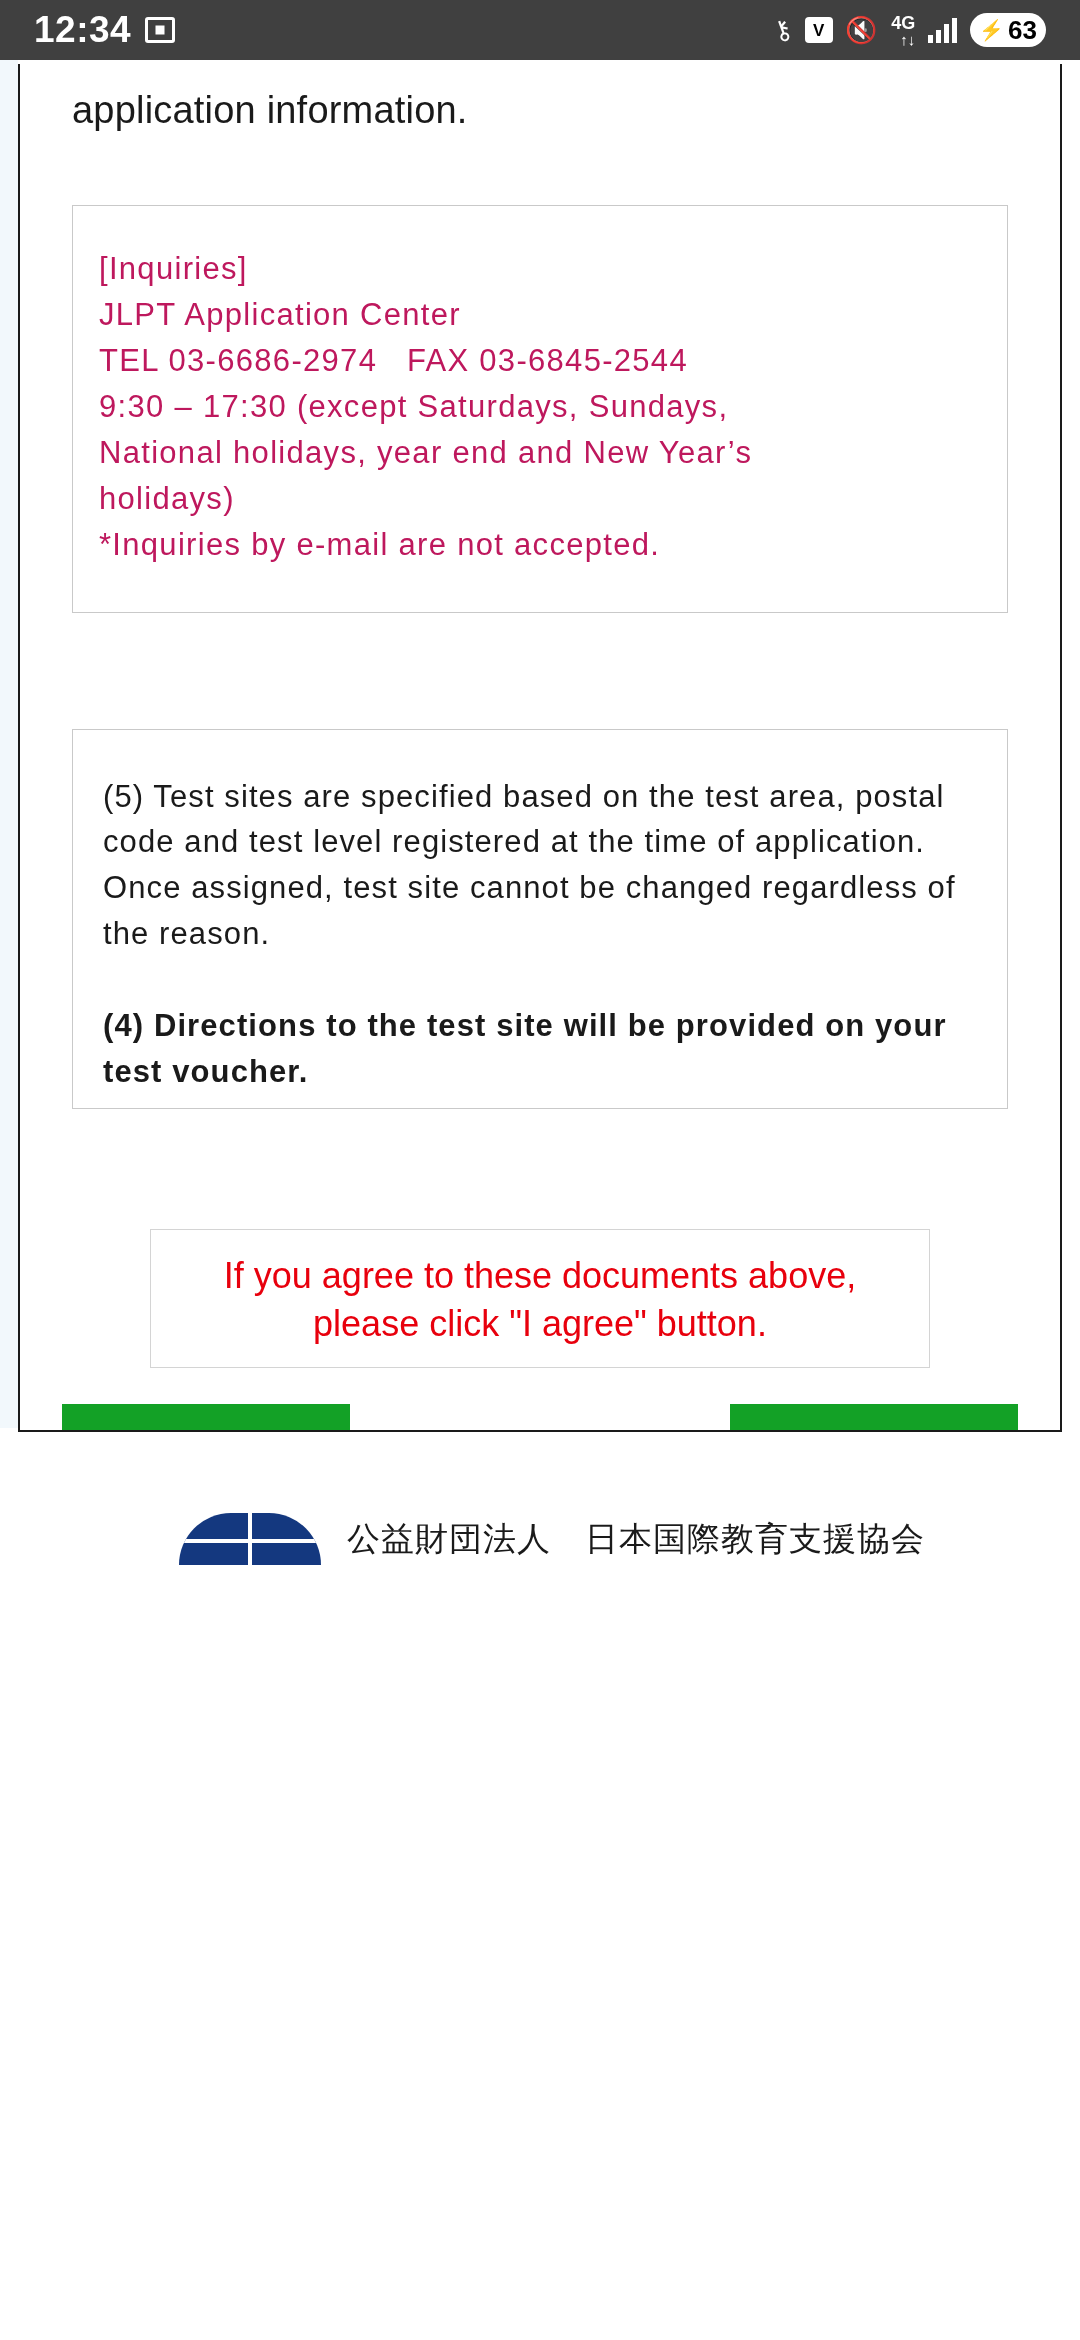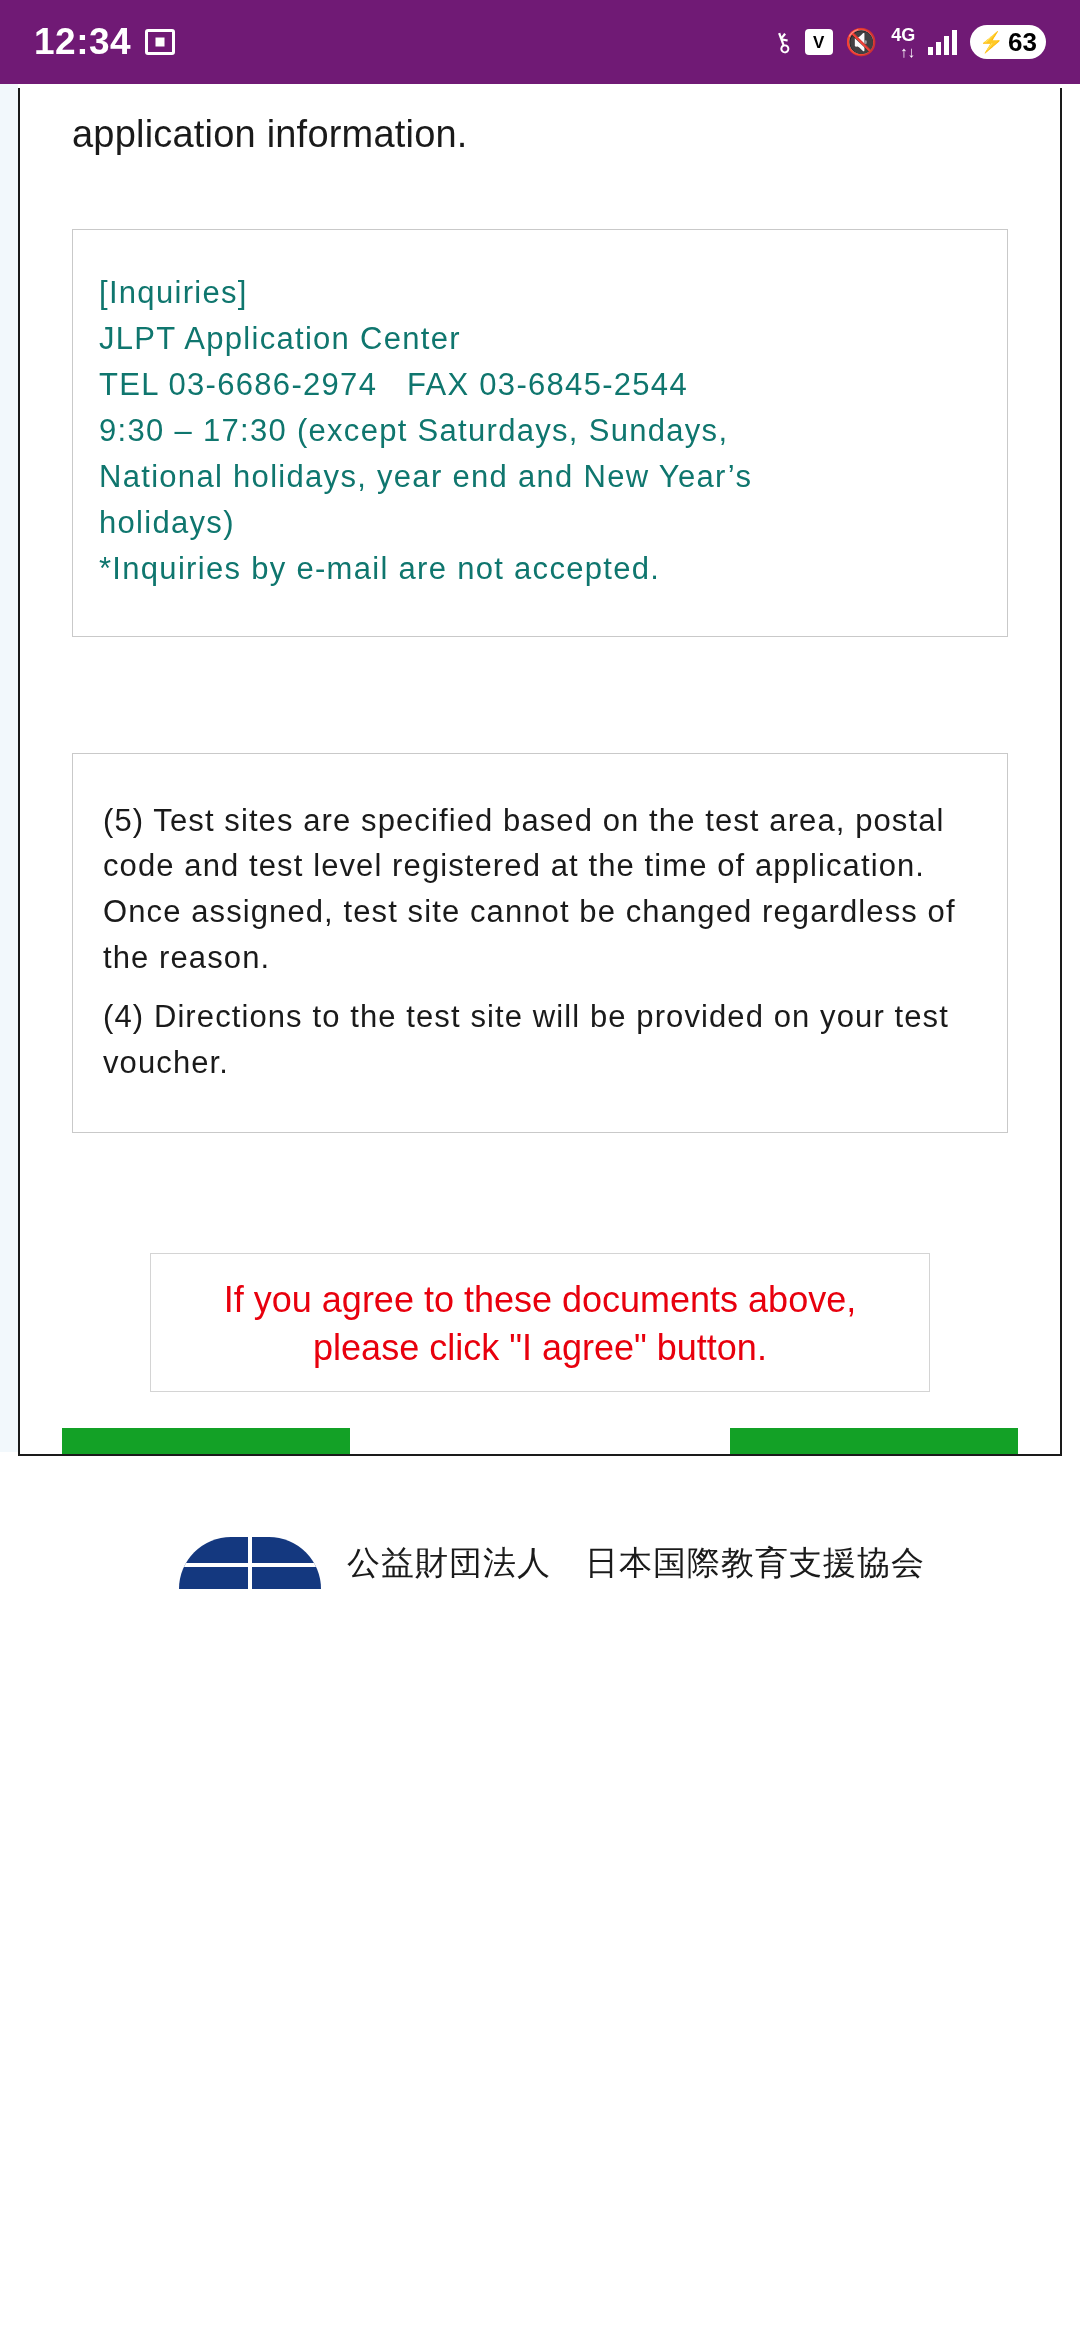--- a/index.html
+++ b/index.html
@@ -13,8 +13,8 @@
 
   
   .status-bar {
-    height: 84px;
-    background: #701a75;
+    height: 60px;
+    background: #404040;
     color: #ffffff;
     display: flex;
     align-items: center;

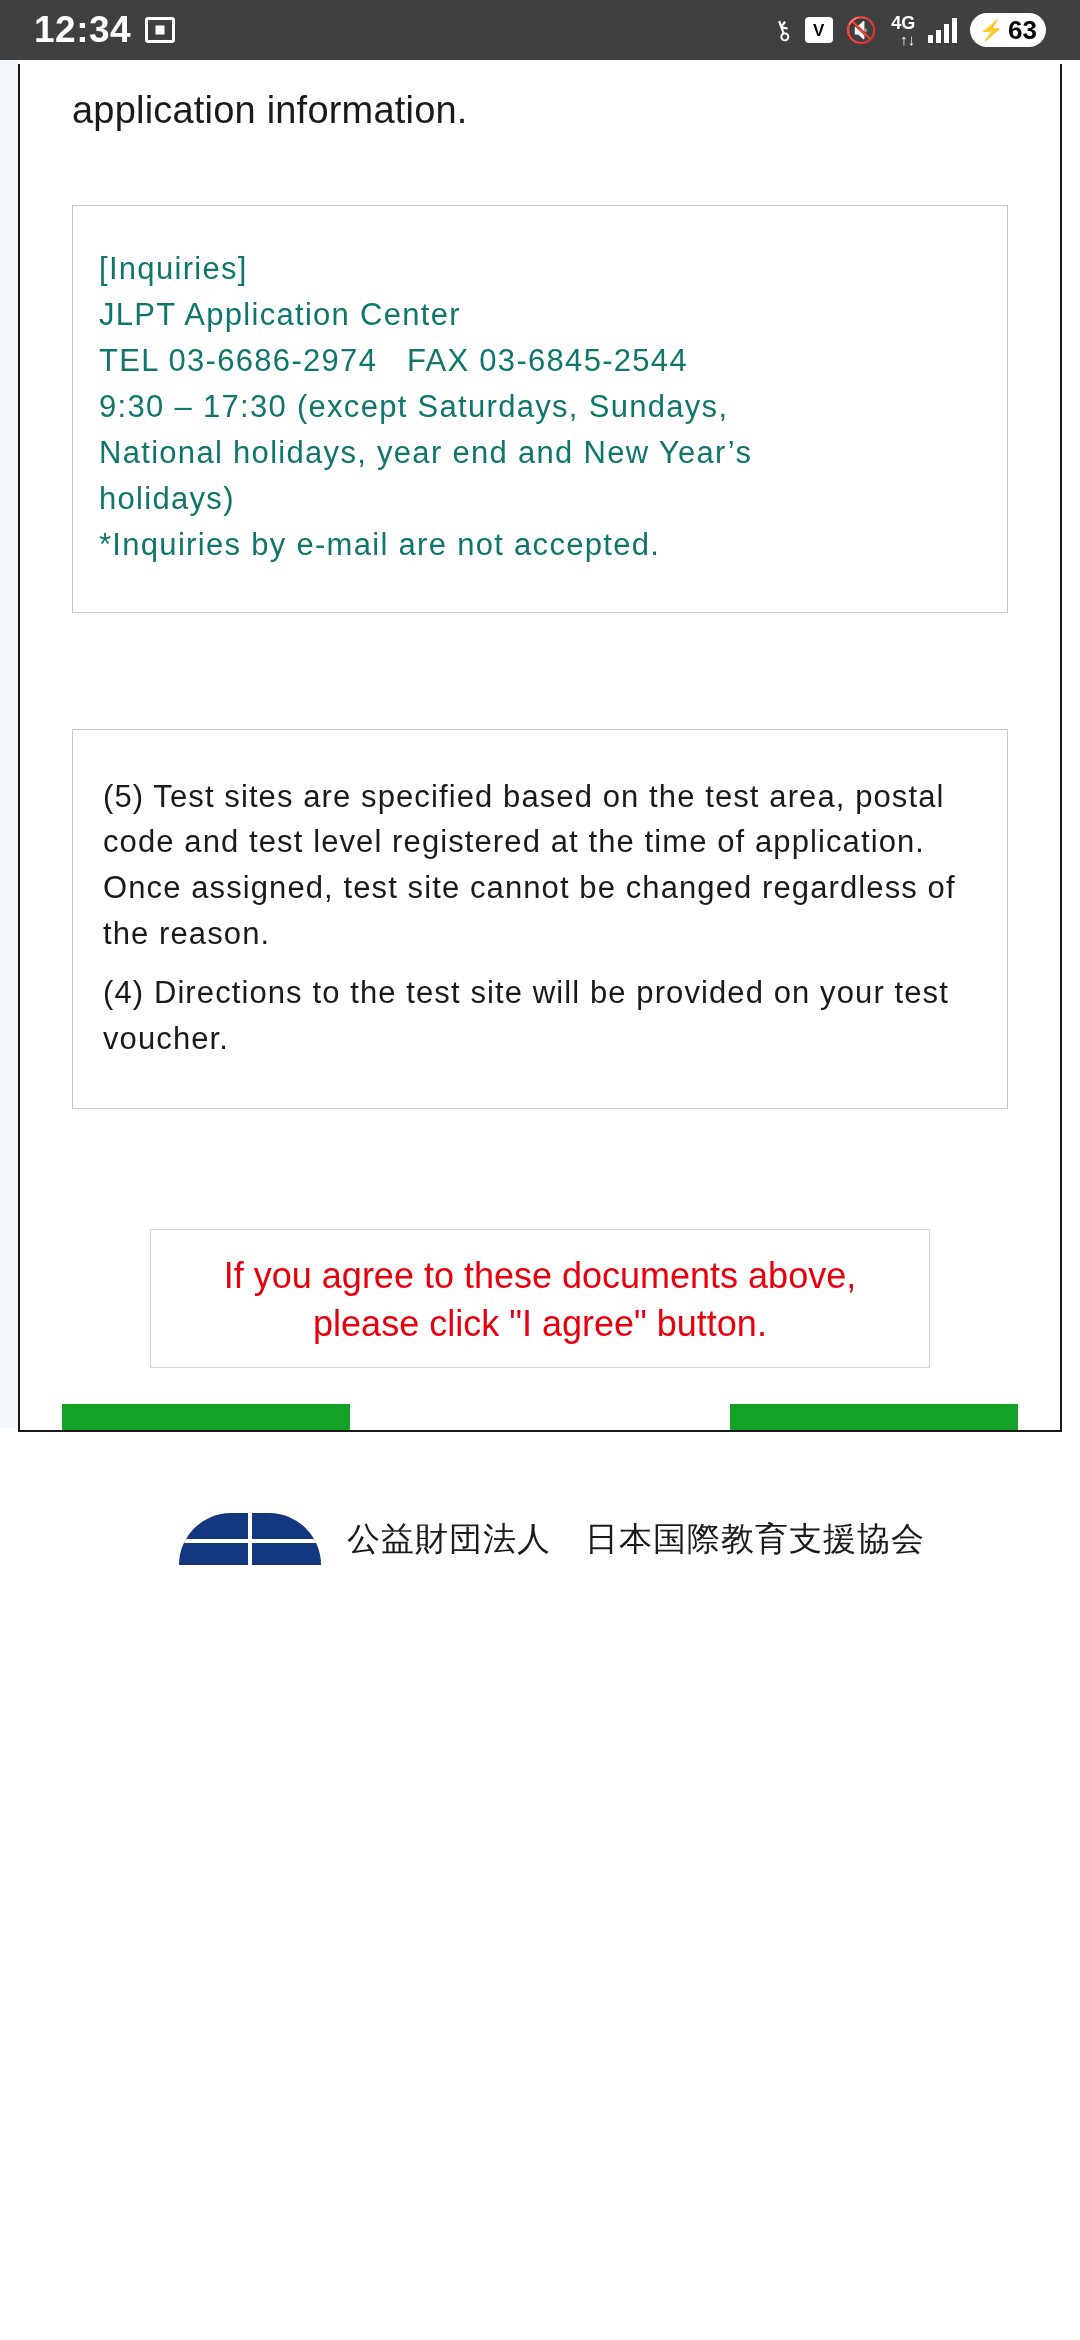--- a/index.html
+++ b/index.html
@@ -150,7 +150,7 @@
   }
   .info-box p {
     font-size: 31px;
-    color: #0f766e;
+    color: #be185d;
     line-height: 1.48;
     letter-spacing: 1.3px;
     white-space: pre-wrap;

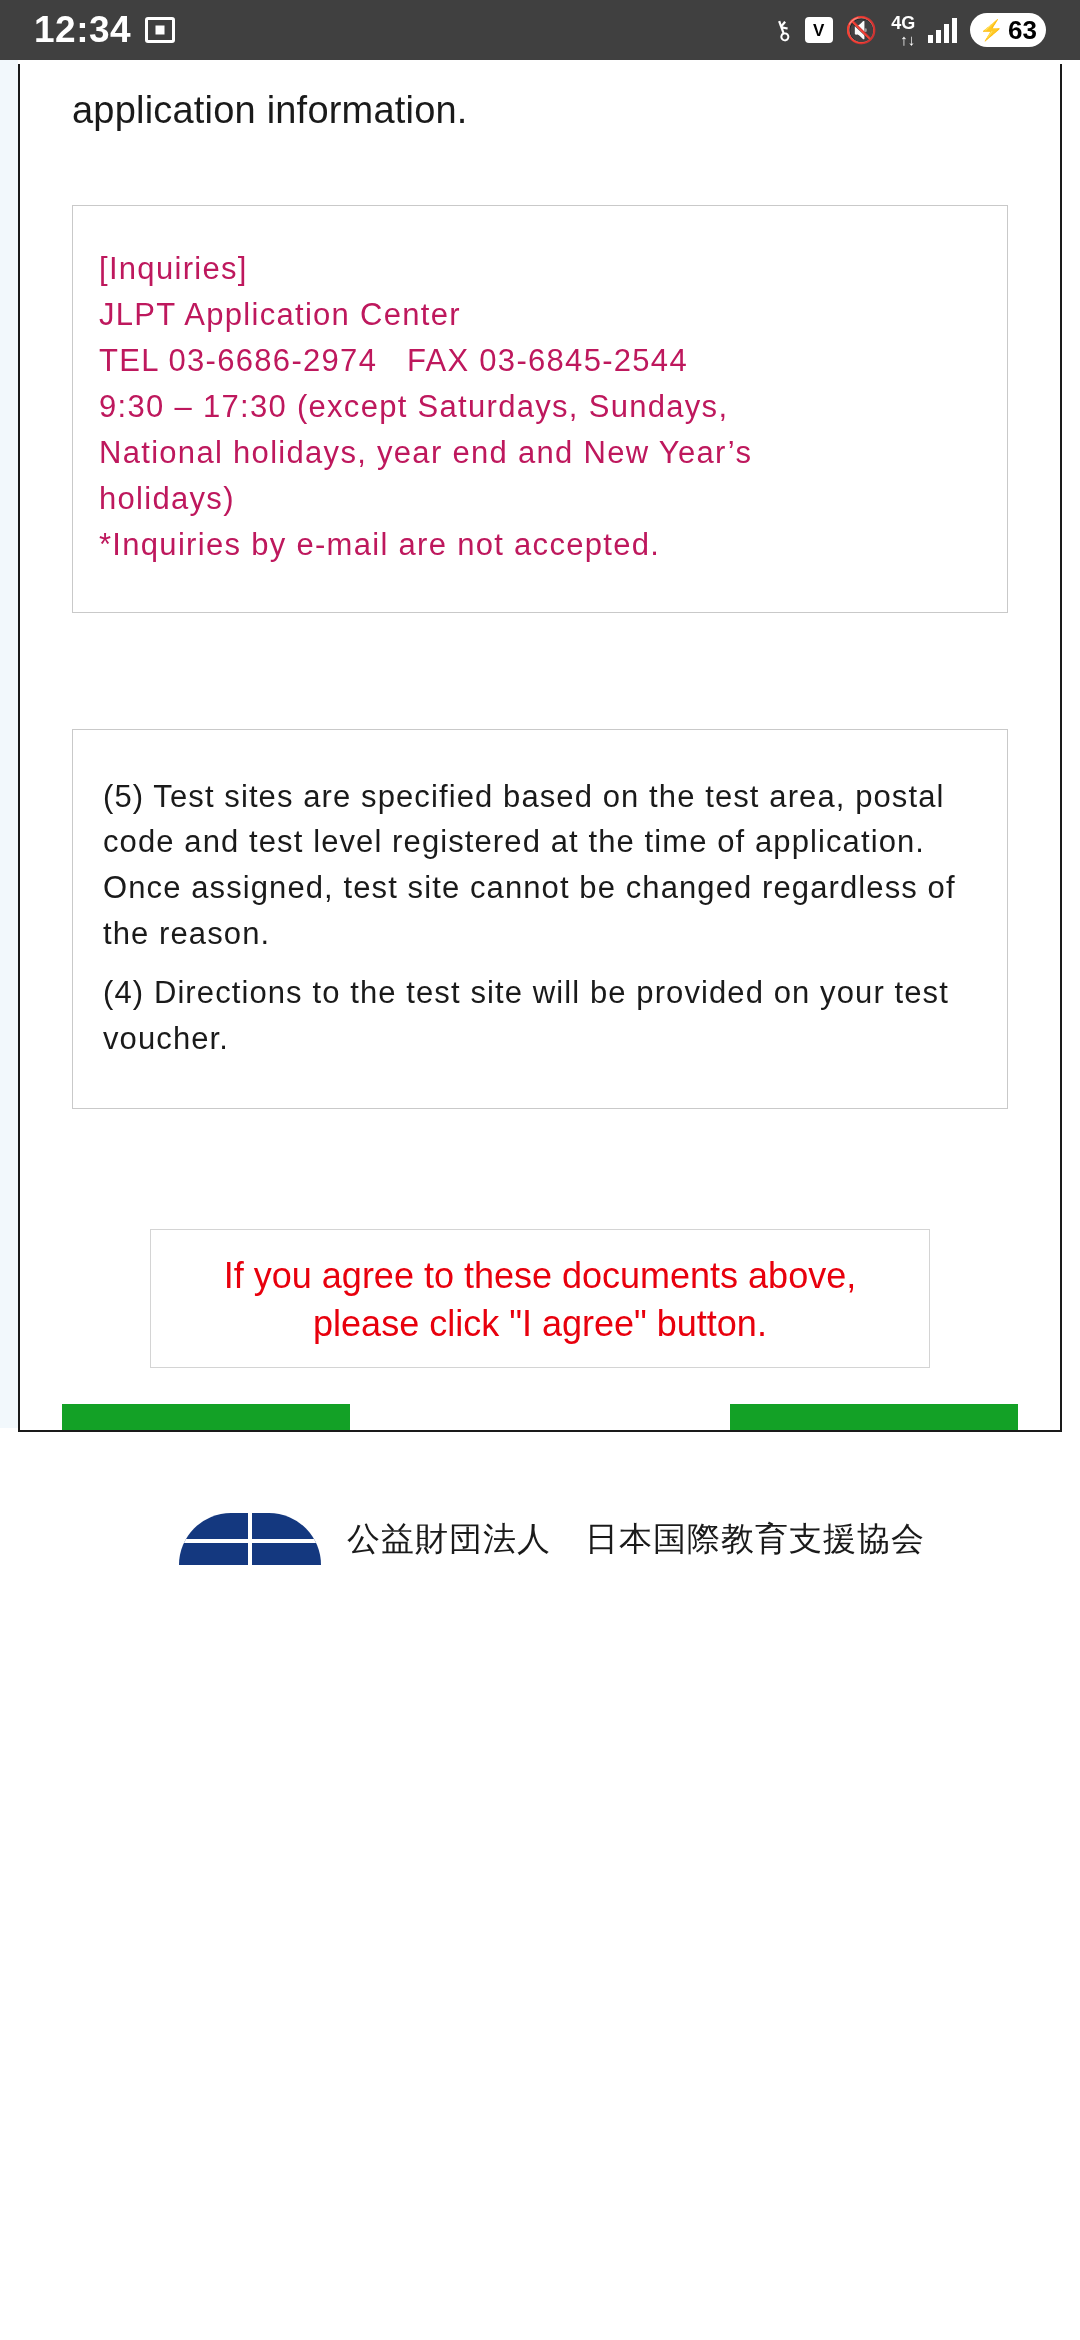--- a/index.html
+++ b/index.html
@@ -170,7 +170,7 @@
     letter-spacing: 1.1px;
     white-space: pre-wrap;
   }
-  .scroll-box p + p { margin-top: 13px; }
+  .scroll-box p + p { margin-top: 46px; font-weight: bold; }
 
   .notice-box {
     margin: 120px auto 0 auto;

